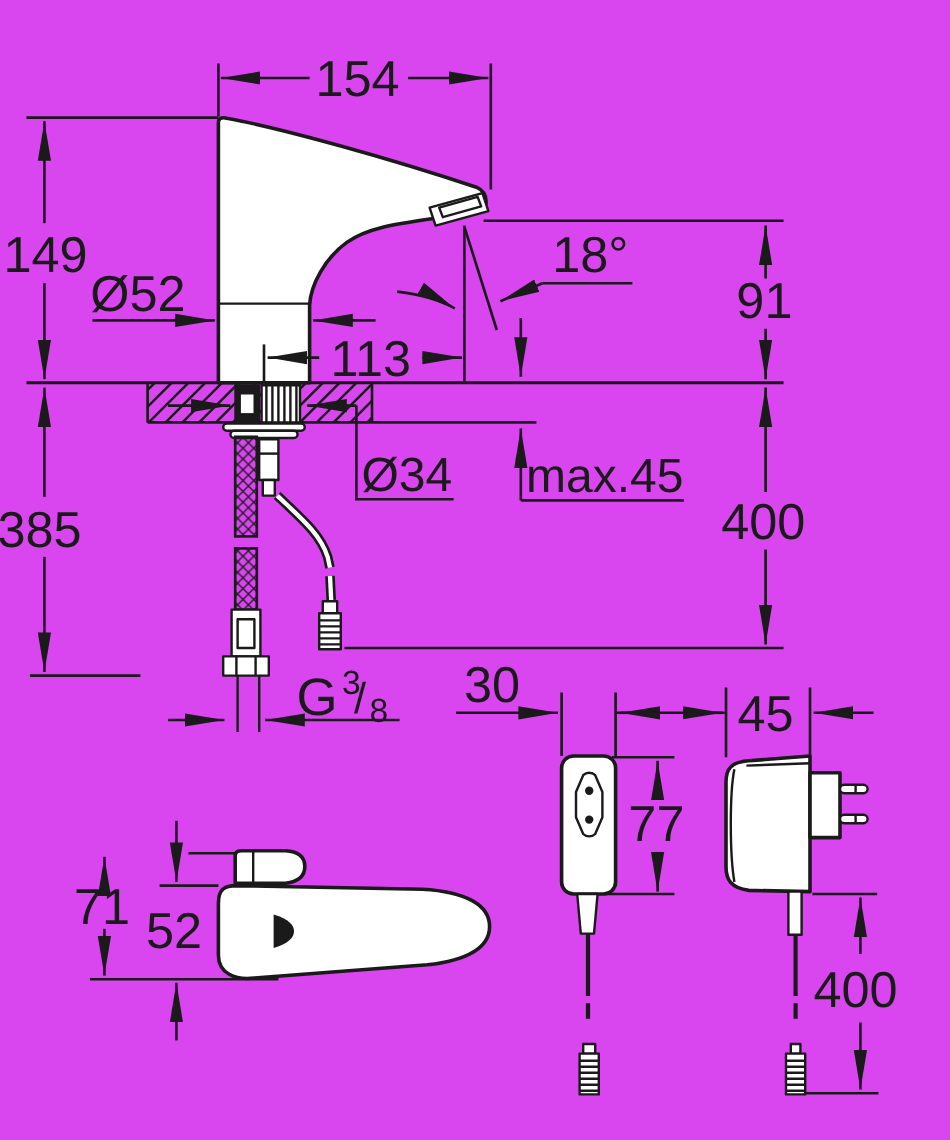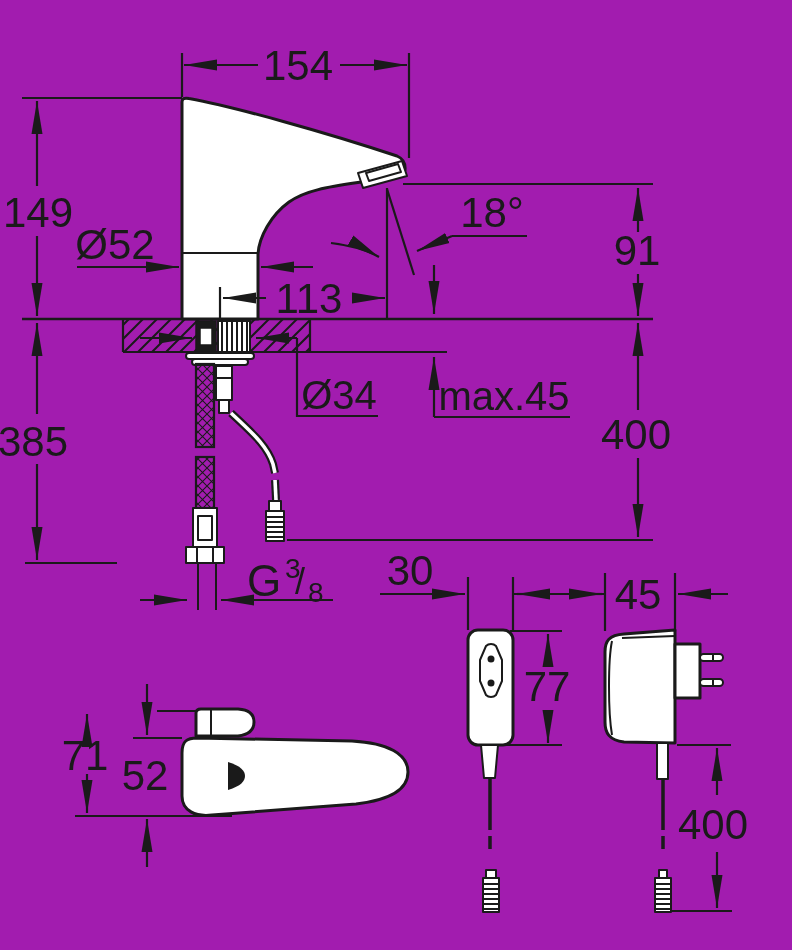--- a/index.html
+++ b/index.html
@@ -3,7 +3,7 @@
 <meta charset="utf-8">
 <style>
   html,body{margin:0;padding:0;background:#ffffff;}
-  .stage{width:792px;height:950px;background:#a21caf;position:relative;overflow:hidden;}
+  .stage{width:792px;height:950px;background:#d946ef;position:relative;overflow:hidden;}
   svg{display:block;}
   text{font-family:"Liberation Sans","DejaVu Sans",sans-serif;fill:#1a1a1a;}
   .dimtxt{font-size:42px;}

